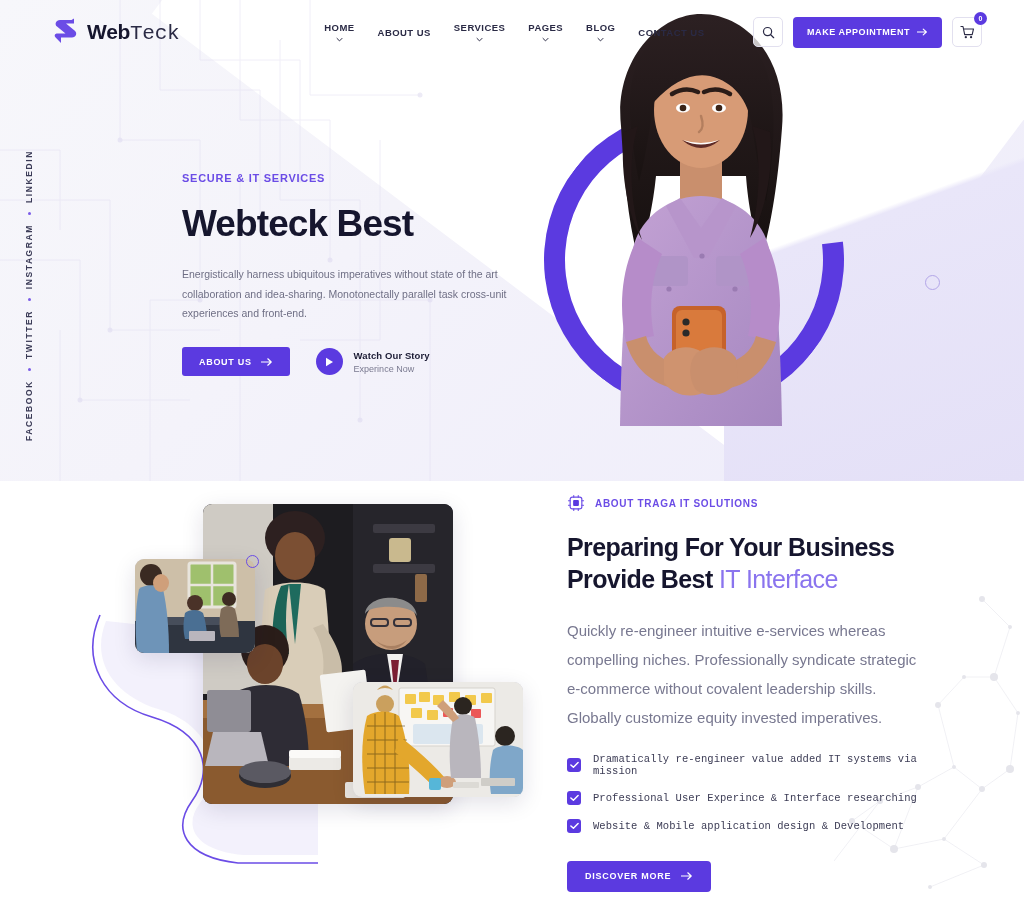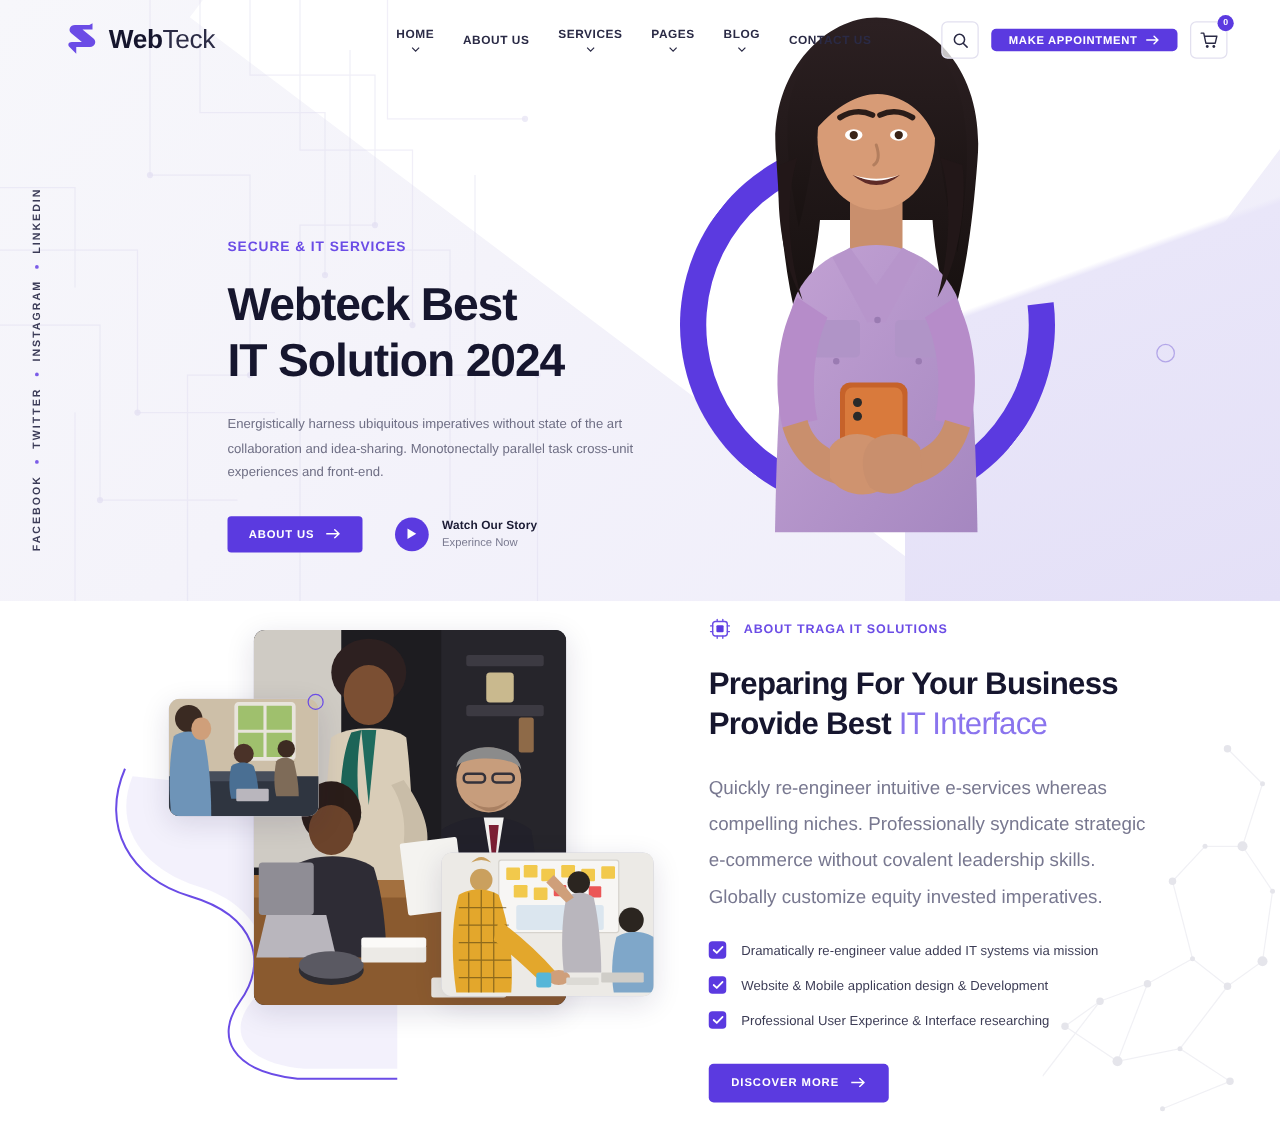--- a/index.html
+++ b/index.html
@@ -47,7 +47,7 @@
   .brand { display:flex; align-items:center; gap:9px; }
   .brand-mark { width:26px; height:28px; display:block; }
   .brand-text { font-size:21px; font-weight:700; letter-spacing:-.3px; color:#16162e; }
-  .brand-text .light { font-weight:400; color:#2b2b45; }
+  .brand-text .light { font-weight:400; color:#2b2b45;font-family:Liberation Mono, monospace; }
 
   .nav { display:flex; align-items:center; gap:23px; margin-left:145px; }
   .nav-item {

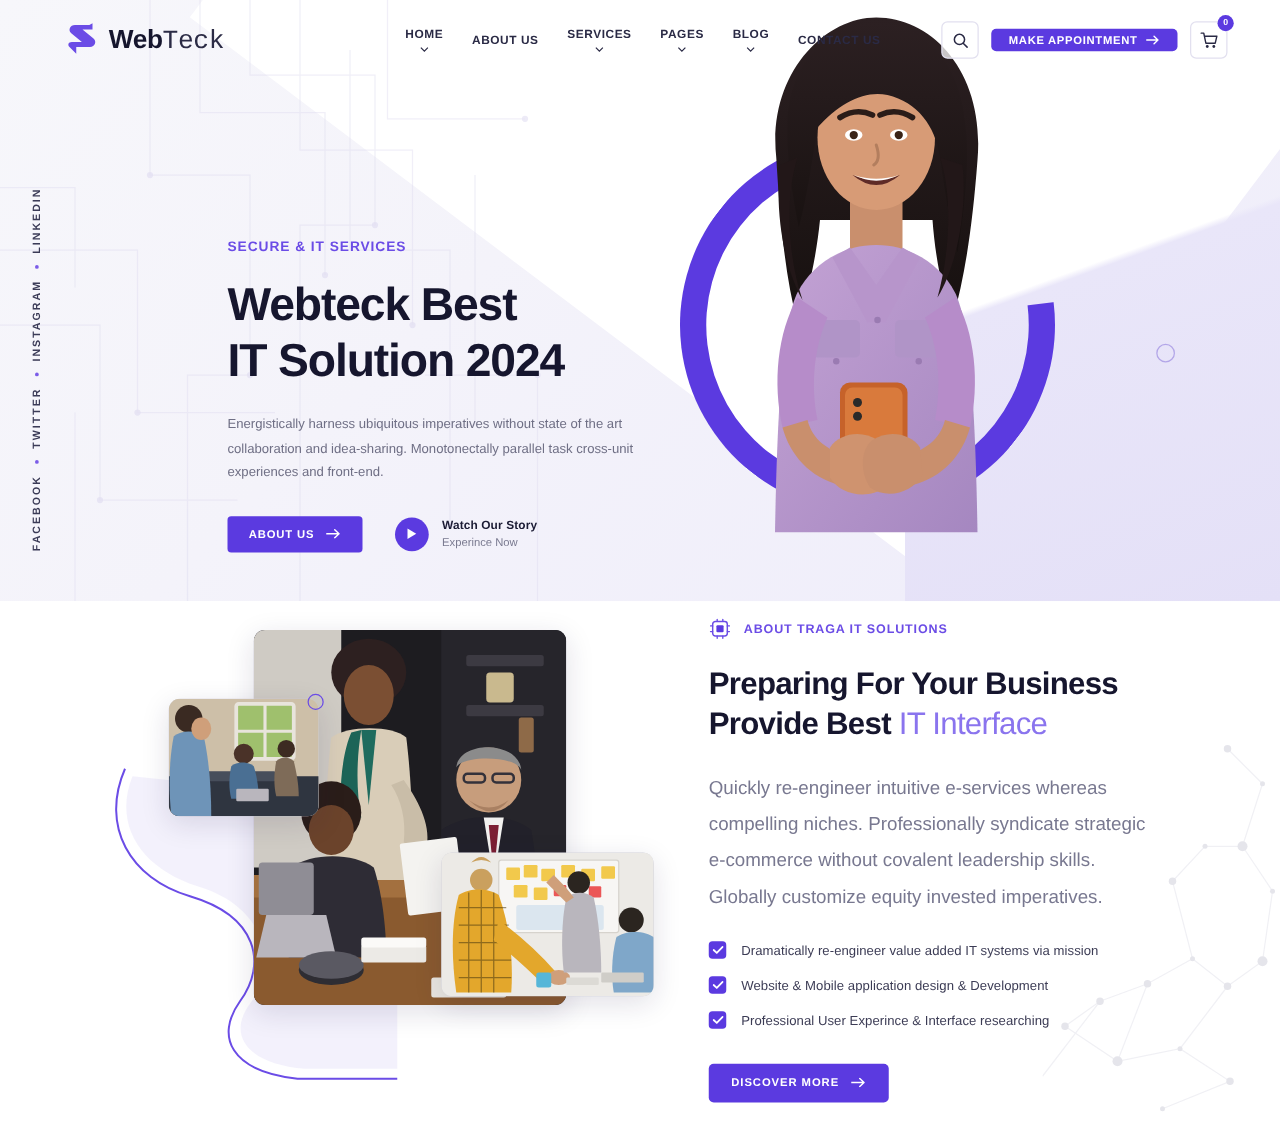--- a/index.html
+++ b/index.html
@@ -64,7 +64,7 @@
     cursor:pointer;
   }
   .cta-btn {
-    height:18px; padding:0 14px; border:none; border-radius:4px;
+    height:31px; padding:0 14px; border:none; border-radius:4px;
     background:#5b3ae0; color:#fff; font-size:9px; font-weight:700;
     letter-spacing:.55px; text-transform:uppercase; display:flex; align-items:center;
     gap:7px; cursor:pointer; font-family:inherit;

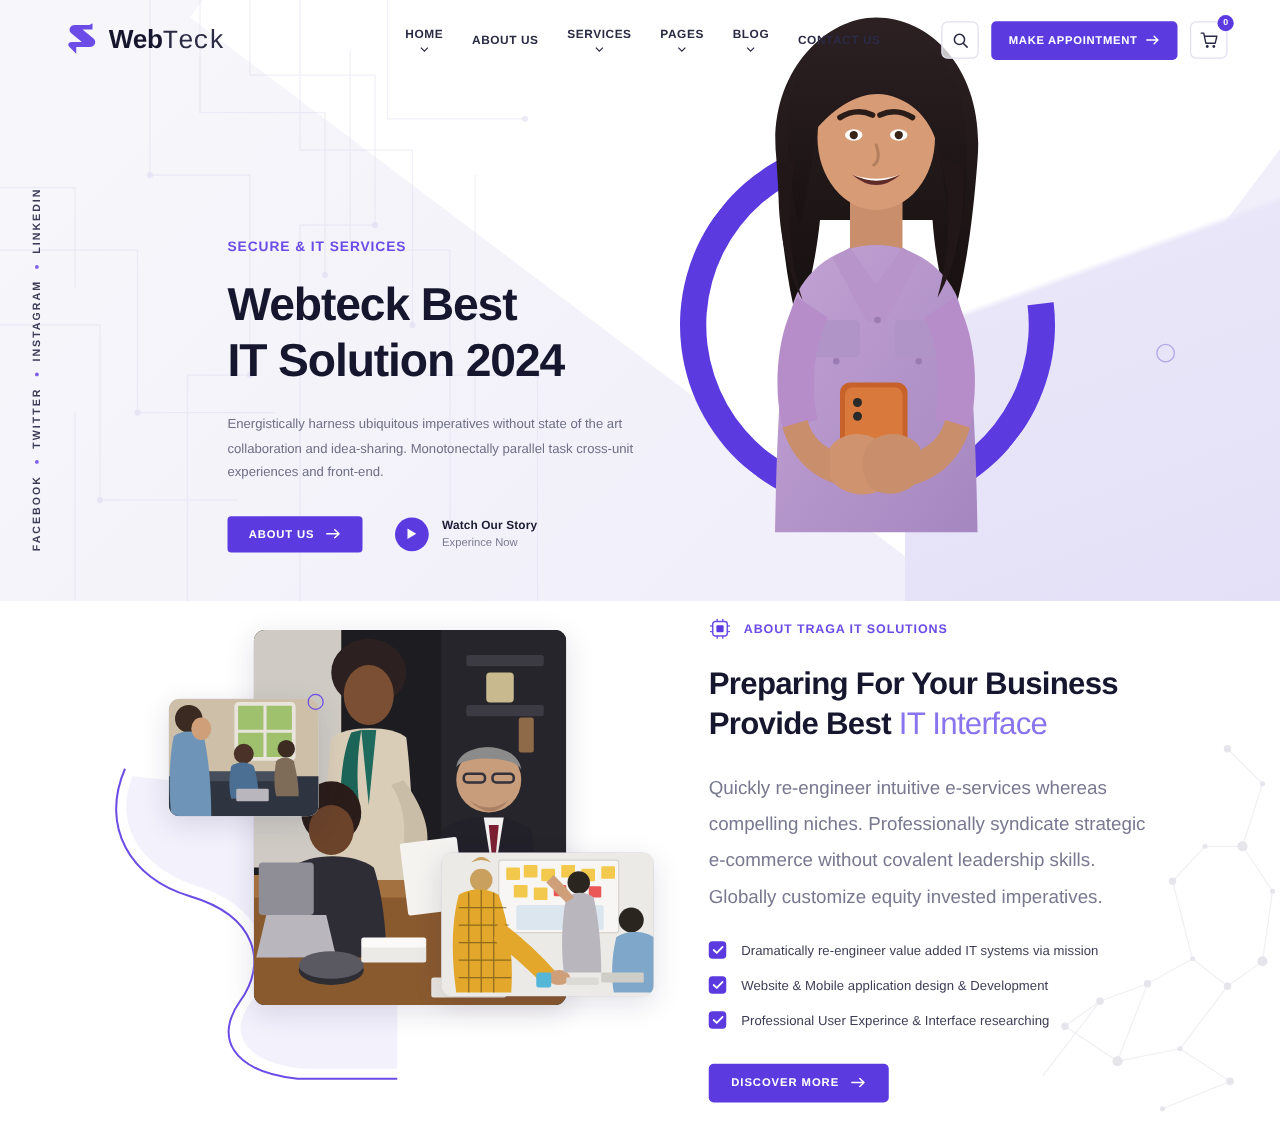--- a/index.html
+++ b/index.html
@@ -90,7 +90,7 @@
   .social-dot { width:3px; height:3px; border-radius:50%; background:#7b5ce8; }
 
   
-  .hero-copy { position:absolute; left:182px; top:192px; z-index:20; width:360px; }
+  .hero-copy { position:absolute; left:182px; top:172px; z-index:20; width:360px; }
   .eyebrow {
     font-size:11px; font-weight:700; letter-spacing:.75px;
     color:#6b4ce6; text-transform:uppercase; margin-bottom:17px;

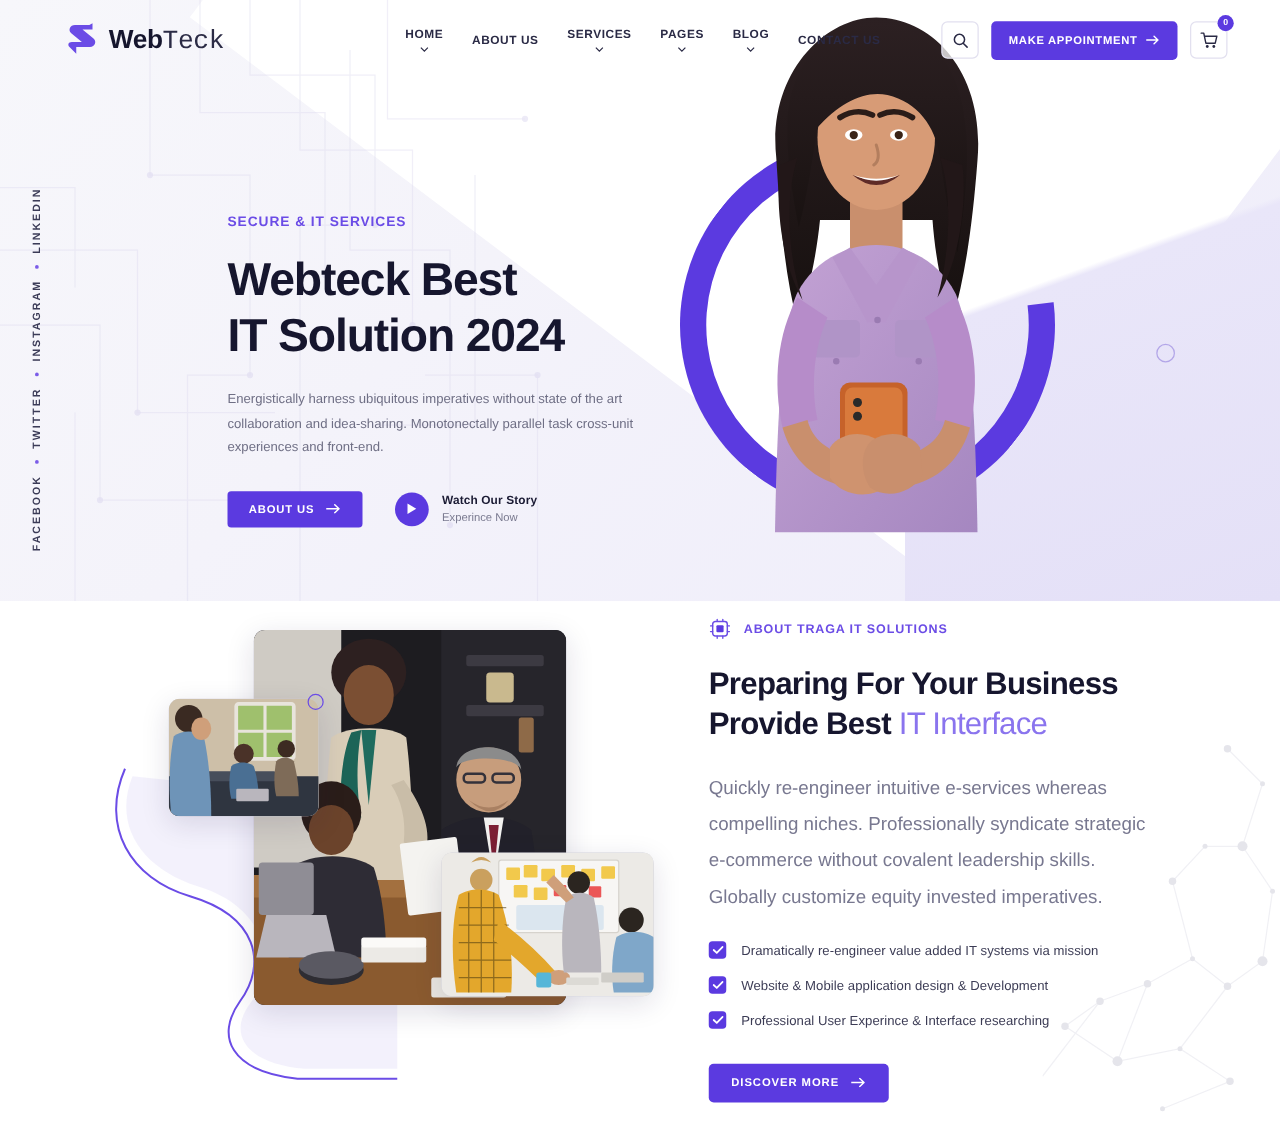--- a/index.html
+++ b/index.html
@@ -305,7 +305,6 @@
     <div class="eyebrow">SECURE &amp; IT SERVICES</div>
     <h1 class="hero-title">
       <span>Webteck Best</span><br>
-      <span>IT Solution 2024</span>
     </h1>
     <p class="hero-desc">Energistically harness ubiquitous imperatives without state of the art collaboration and idea-sharing. Monotonectally parallel task cross-unit experiences and front-end.</p>
     <div class="hero-actions">

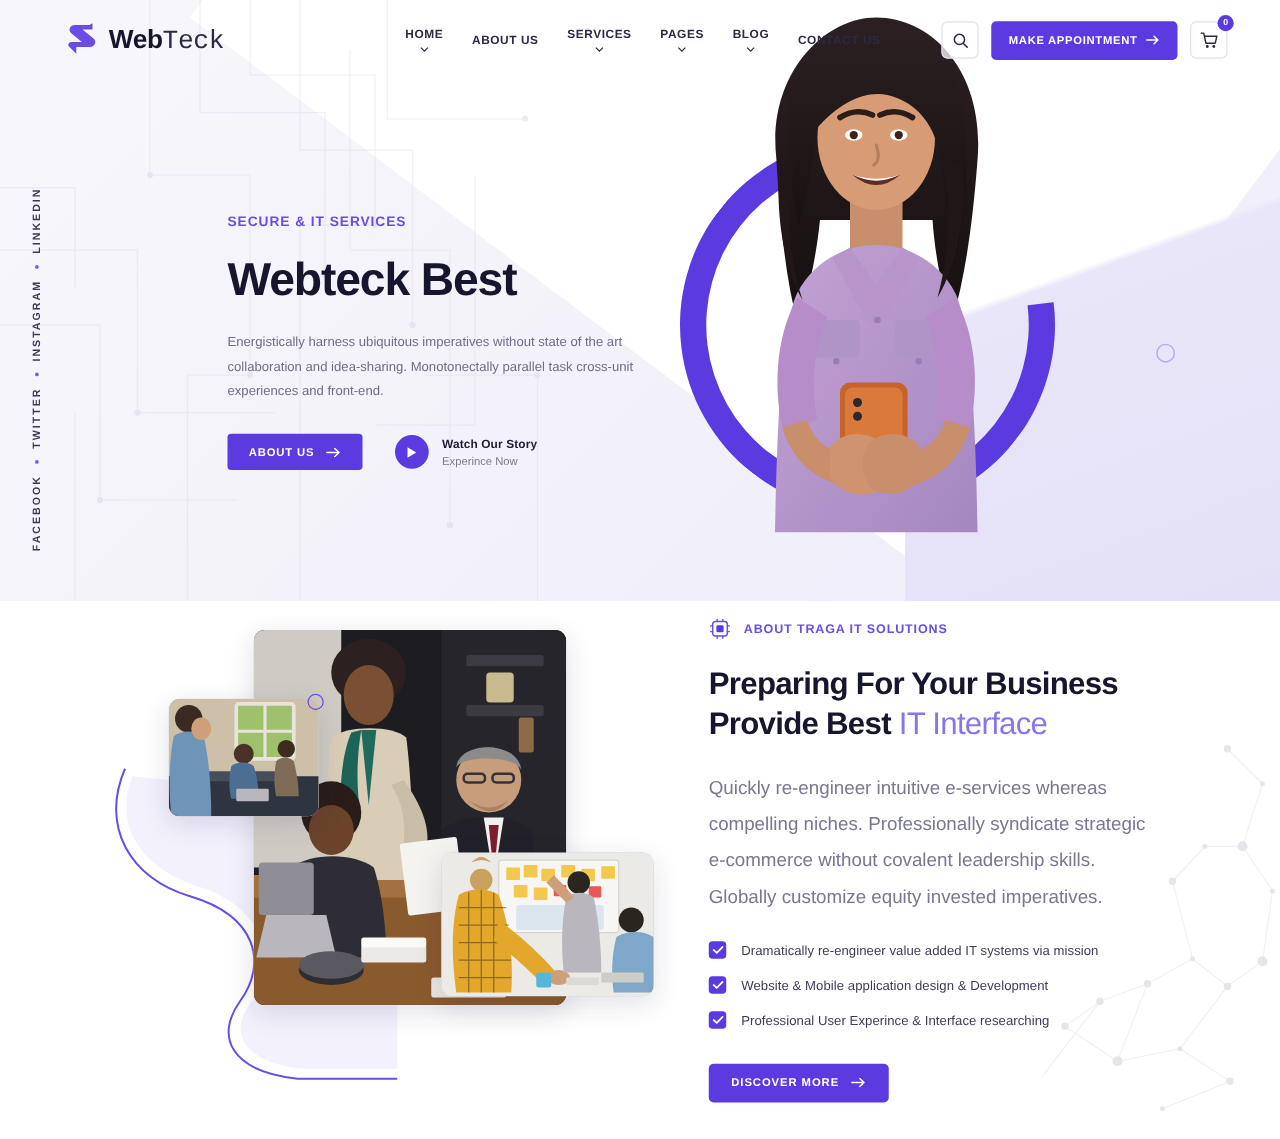--- a/index.html
+++ b/index.html
@@ -172,7 +172,7 @@
   .about-desc { margin-top:20px; font-size:15px; line-height:1.95; color:#787890; max-width:360px; }
 
   .check-list { margin-top:20px; display:flex; flex-direction:column; gap:14px; }
-  .check-row { display:flex; align-items:flex-end; gap:12px; }
+  .check-row { display:flex; align-items:center; gap:12px;font-family:Liberation Mono, monospace; }
   .check-box {
     width:14px; height:14px; border-radius:3px; background:#5b3ae0;
     display:flex; align-items:center; justify-content:center; flex:0 0 auto;

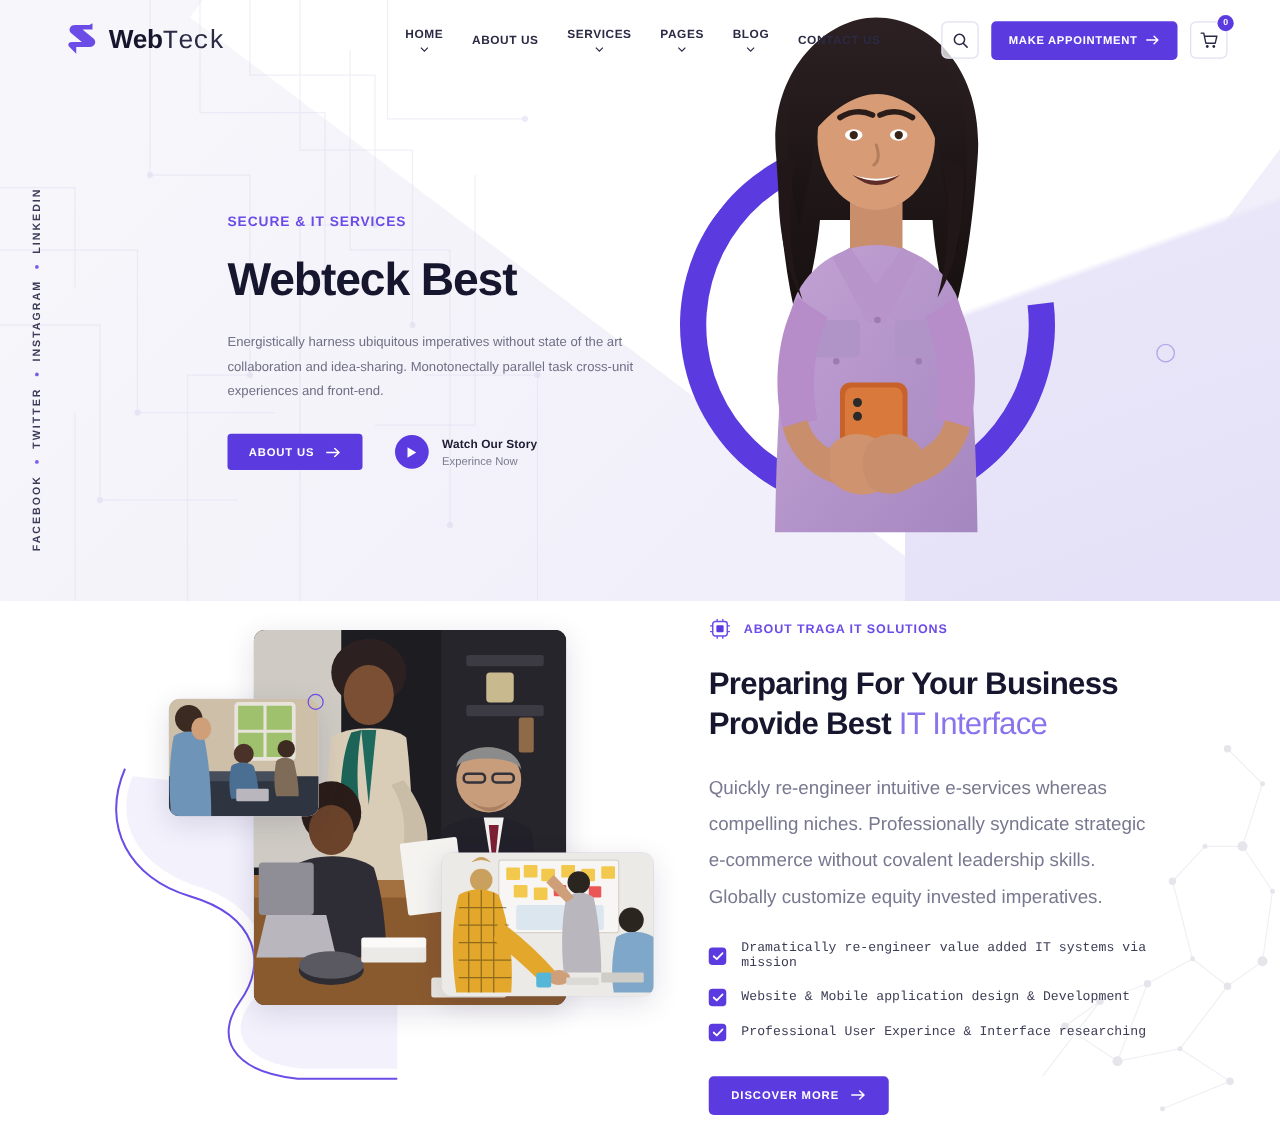--- a/index.html
+++ b/index.html
@@ -583,7 +583,7 @@
               <path d="M1 4 L3.8 6.6 L9 1.2" fill="none" stroke="#fff" stroke-width="1.6" stroke-linecap="round" stroke-linejoin="round"></path>
             </svg>
         </span>
-        <span class="check-text">Website &amp; Mobile application design &amp; Development</span>
+        <span class="check-text">Professional User Experince &amp; Interface researching</span>
       </div>
       <div class="check-row">
         <span class="check-box">
@@ -591,7 +591,7 @@
               <path d="M1 4 L3.8 6.6 L9 1.2" fill="none" stroke="#fff" stroke-width="1.6" stroke-linecap="round" stroke-linejoin="round"></path>
             </svg>
         </span>
-        <span class="check-text">Professional User Experince &amp; Interface researching</span>
+        <span class="check-text">Website &amp; Mobile application design &amp; Development</span>
       </div>
     </div>
 

